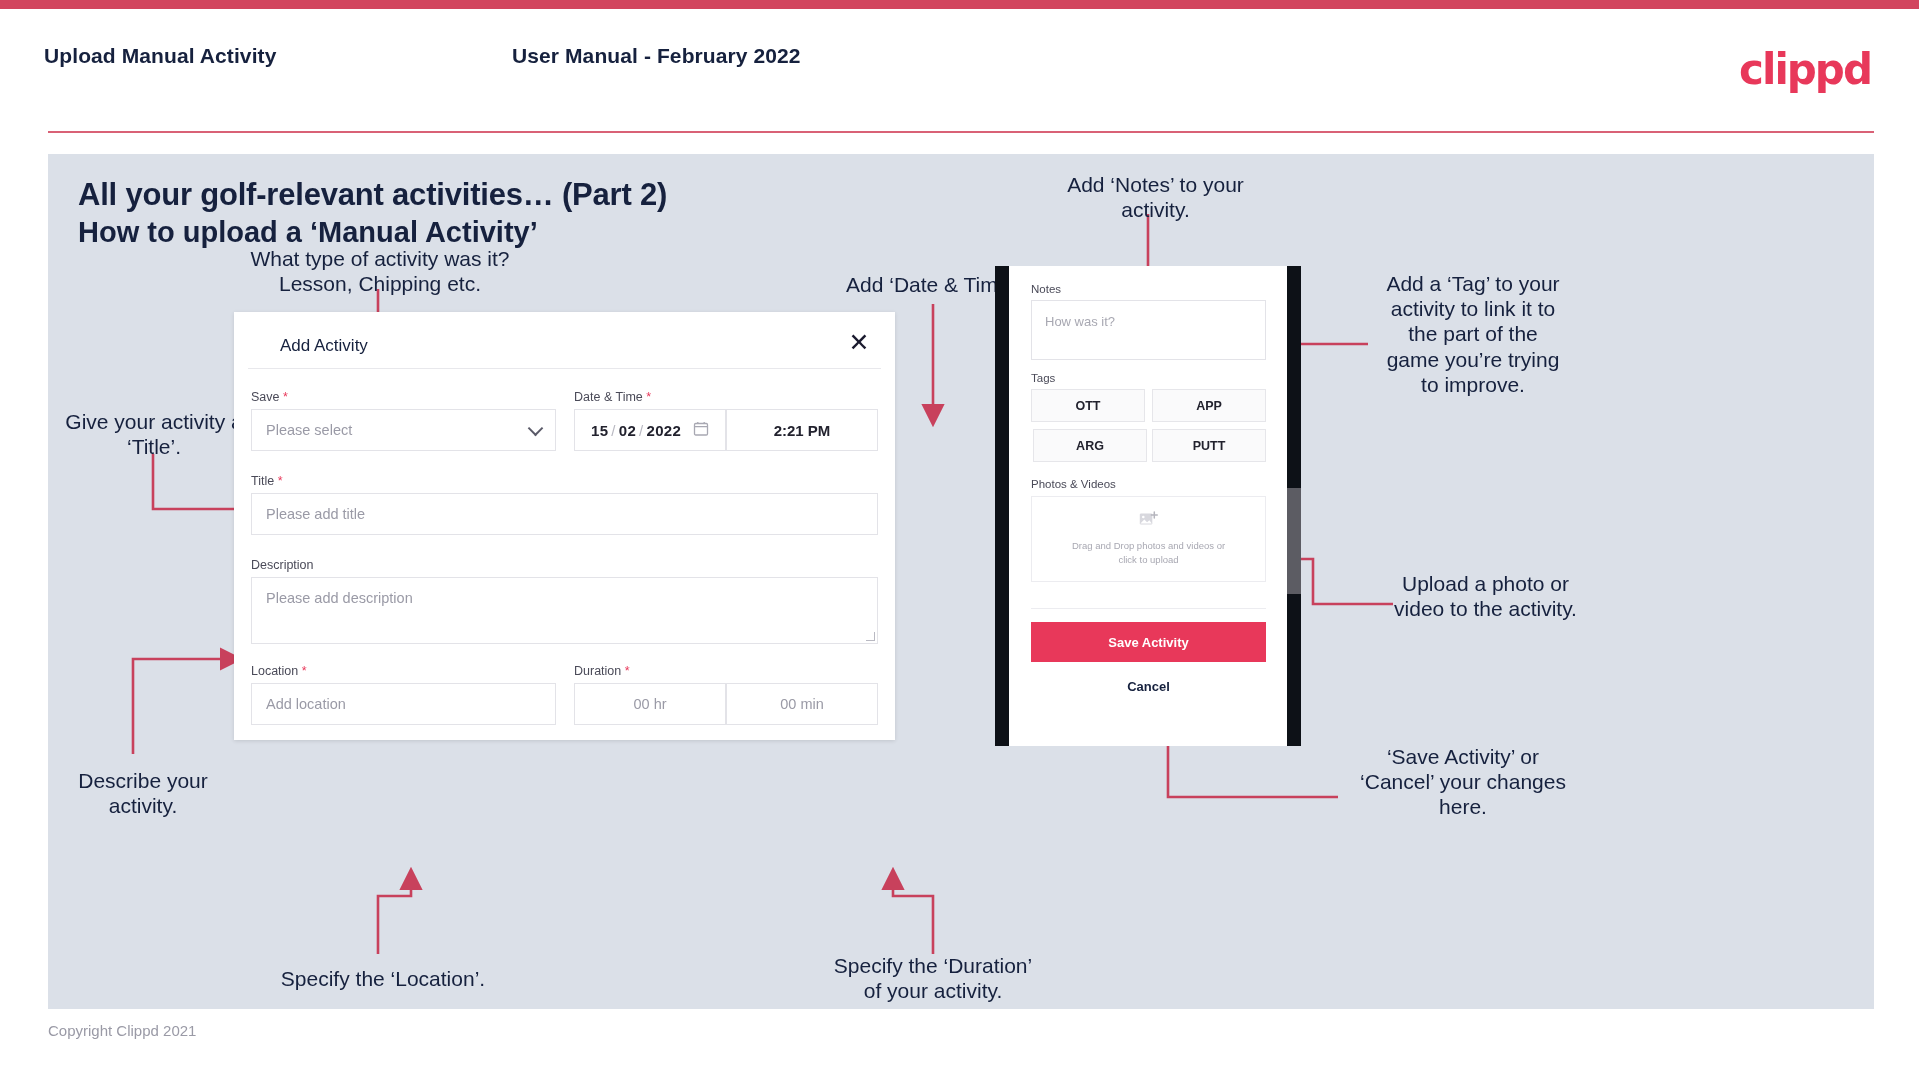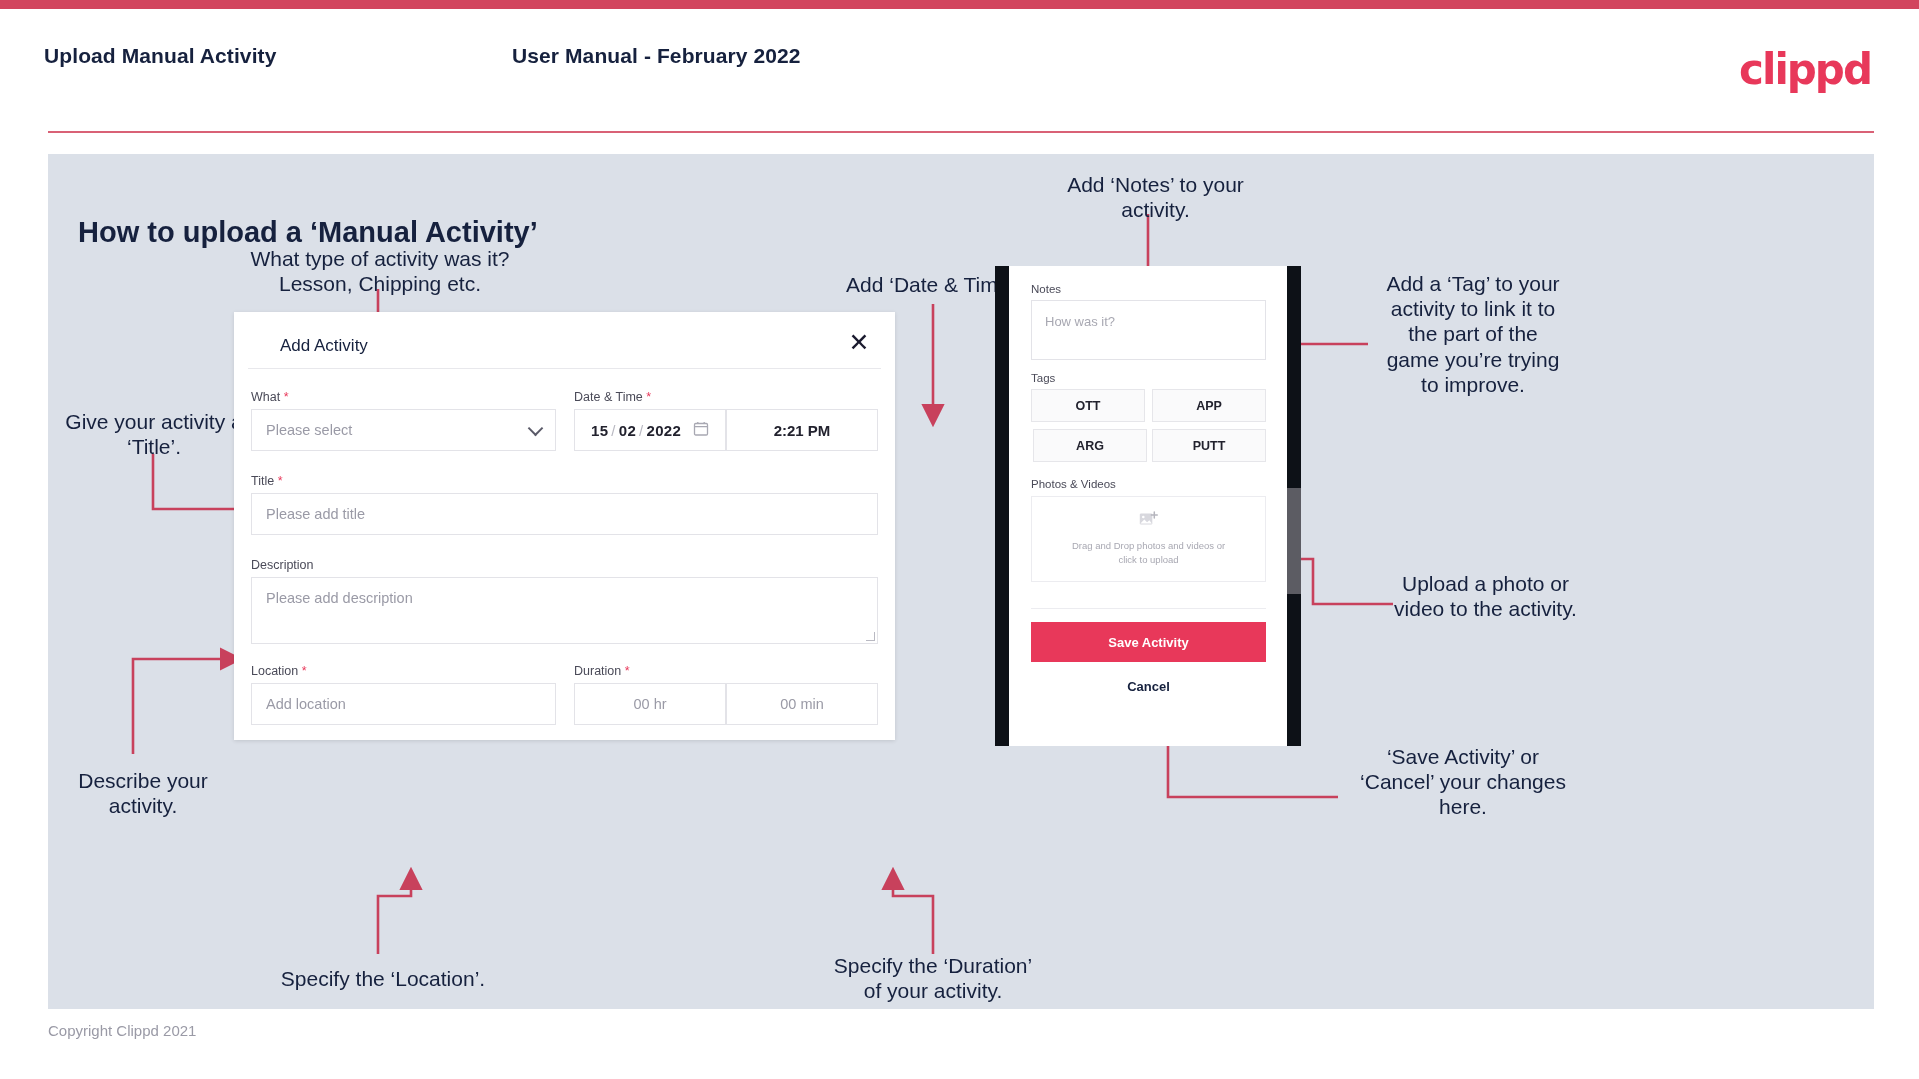--- a/index.html
+++ b/index.html
@@ -159,6 +159,7 @@
 
   <div class="slide">
 
+    <div class="title-main">All your golf-relevant activities… (Part 2)</div>
     <div class="title-sub">How to upload a ‘Manual Activity’</div>
 
     <svg class="conn" viewBox="0 0 1826 855">

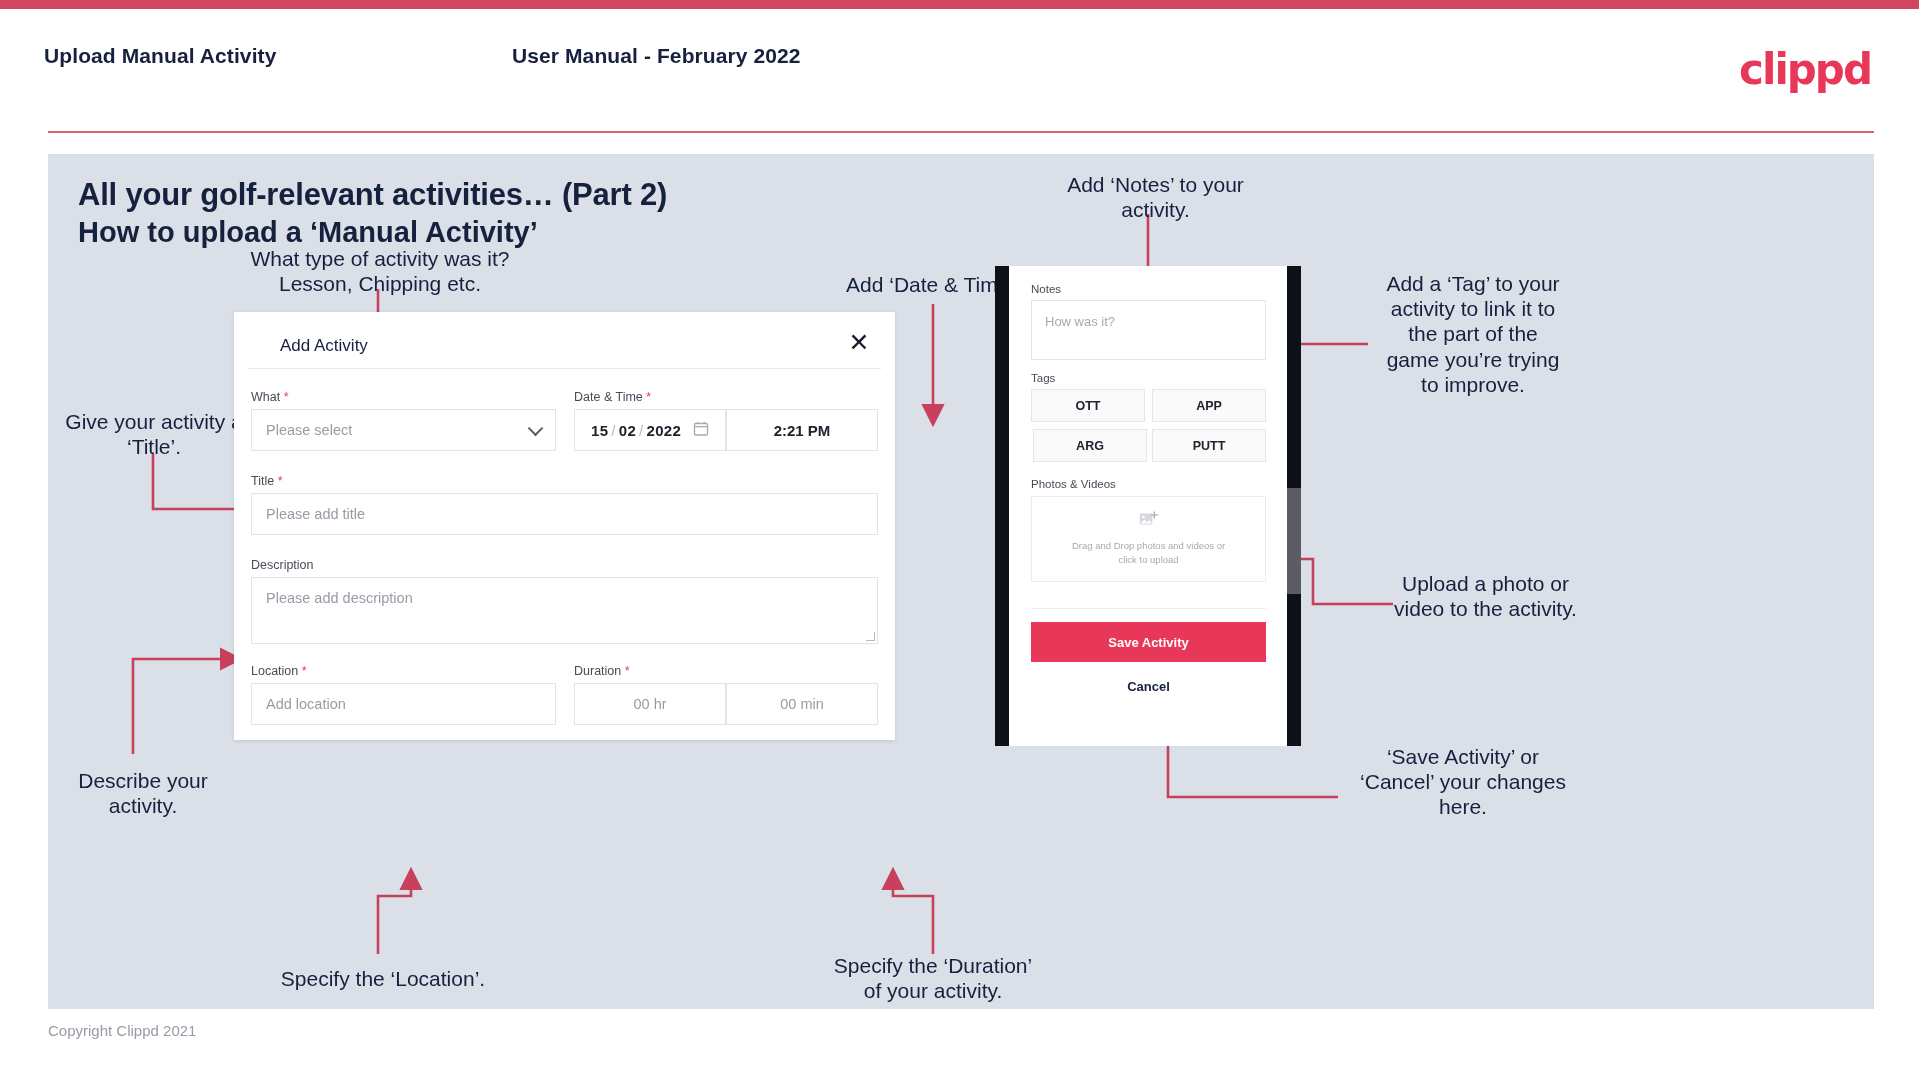--- a/index.html
+++ b/index.html
@@ -221,7 +221,7 @@
       <div class="dlg-rule"></div>
 
       <div class="fld-label" style="left:17px; top:78px;">
-        <span>What</span>
+        <span>Save</span>
         <span class="req">*</span>
       </div>
       <div class="fld" style="left:17px; top:97px; width:305px; height:42px;">

